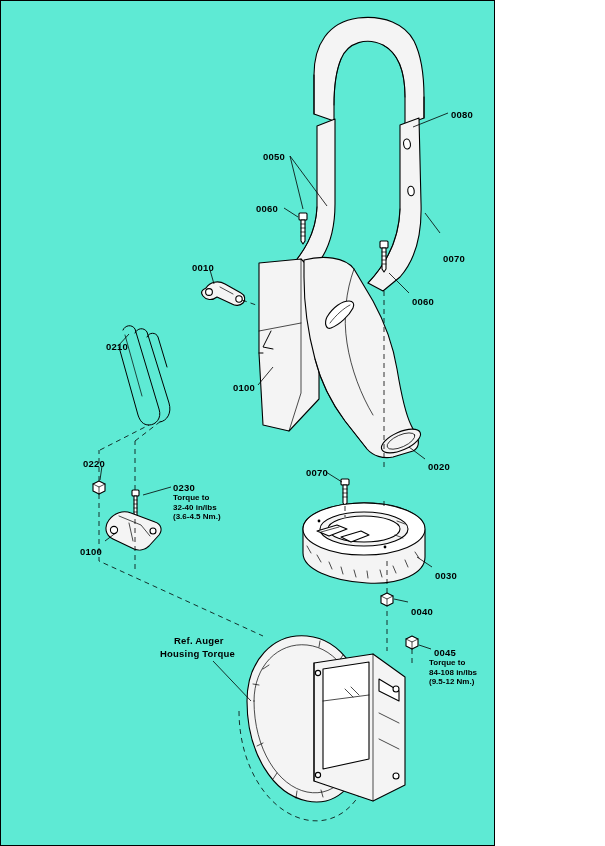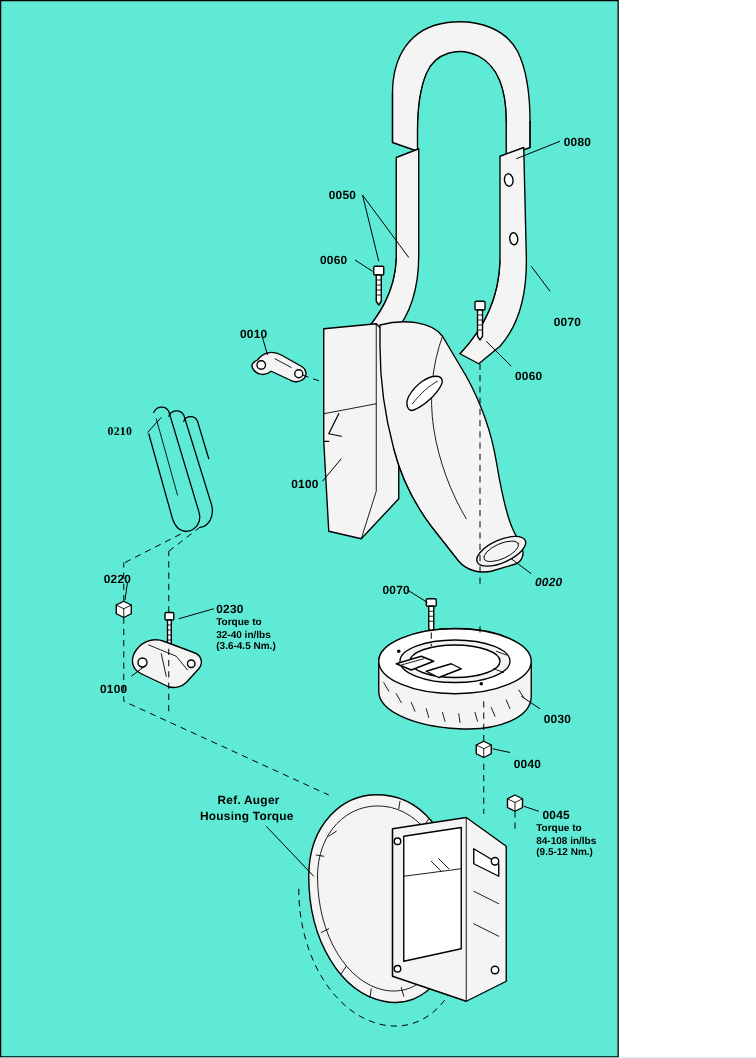--- a/index.html
+++ b/index.html
@@ -258,7 +258,7 @@
   <div class="lbl" style="left:442px; top:252px;">0070</div>
   <div class="lbl" style="left:411px; top:295px;">0060</div>
   <div class="lbl" style="left:191px; top:261px;">0010</div>
-  <div class="lbl" style="left:85px; top:340px;font-family:Liberation Serif, serif;">0210</div>
+  <div class="lbl" style="left:105px; top:340px;">0210</div>
   <div class="lbl" style="left:232px; top:381px;">0100</div>
   <div class="lbl" style="left:427px; top:460px;font-style:italic;">0020</div>
   <div class="lbl" style="left:82px; top:457px;">0220</div>

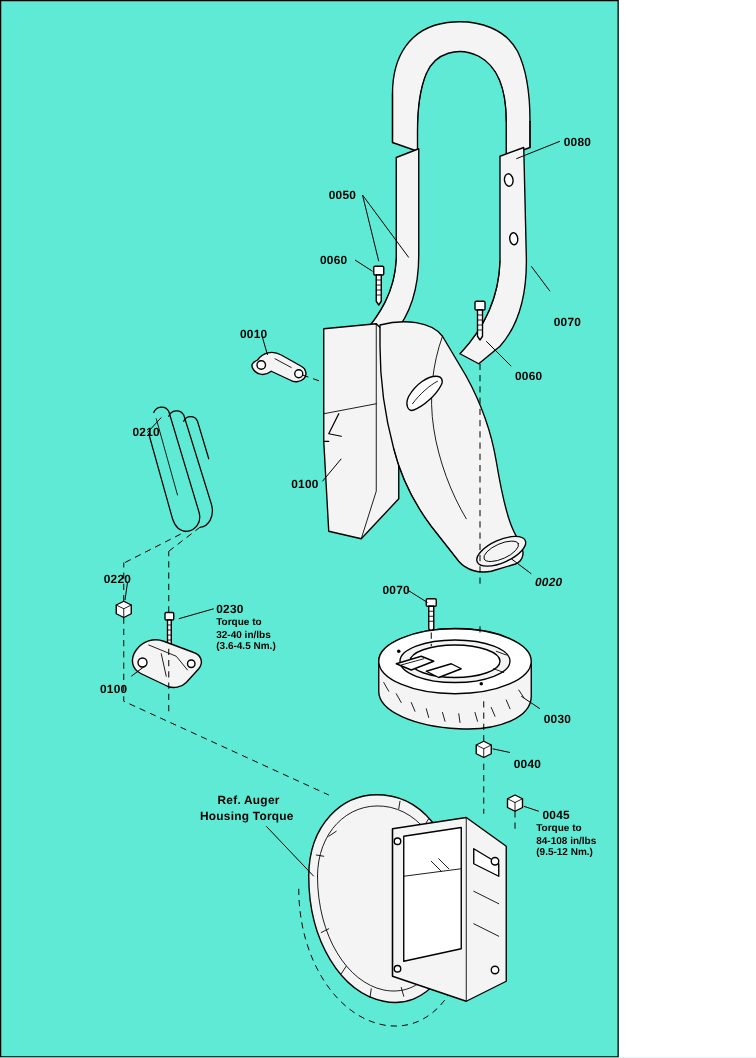--- a/index.html
+++ b/index.html
@@ -260,7 +260,7 @@
   <div class="lbl" style="left:191px; top:261px;">0010</div>
   <div class="lbl" style="left:105px; top:340px;">0210</div>
   <div class="lbl" style="left:232px; top:381px;">0100</div>
-  <div class="lbl" style="left:427px; top:460px;font-style:italic;">0020</div>
+  <div class="lbl" style="left:427px; top:460px;">0020</div>
   <div class="lbl" style="left:82px; top:457px;">0220</div>
   <div class="lbl" style="left:172px; top:481px;">0230</div>
   <div class="lbl" style="left:305px; top:466px;">0070</div>

